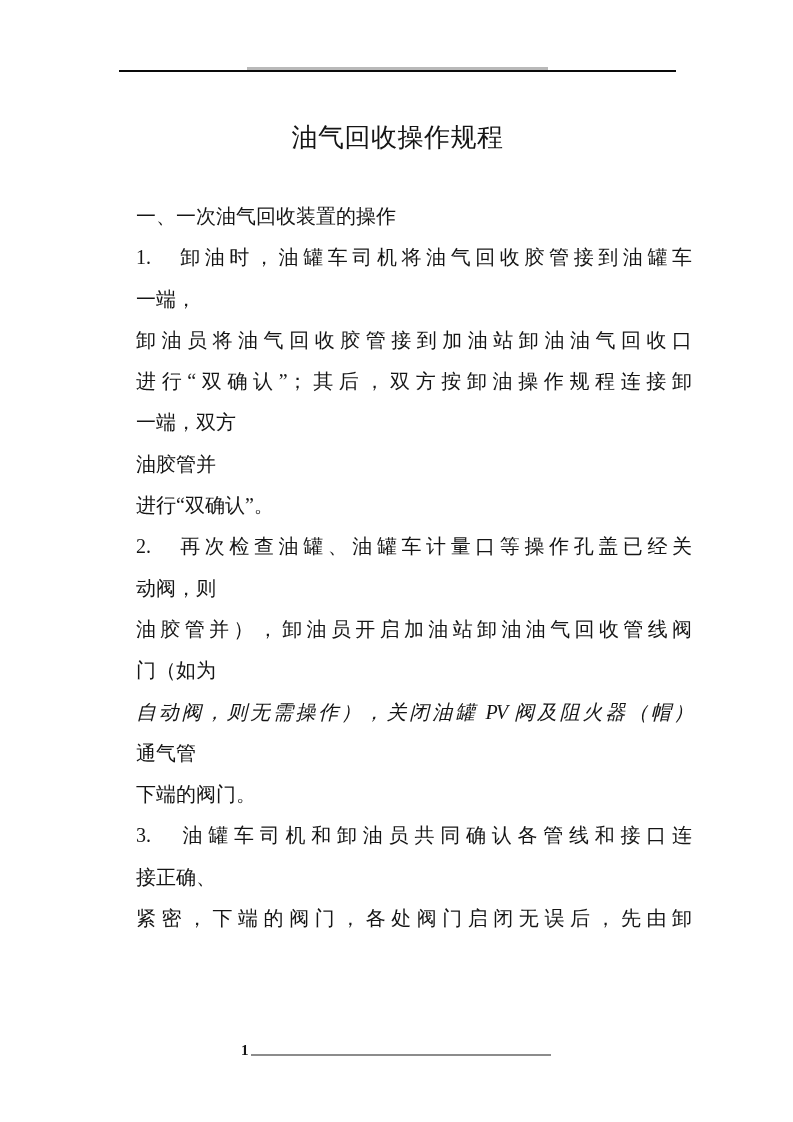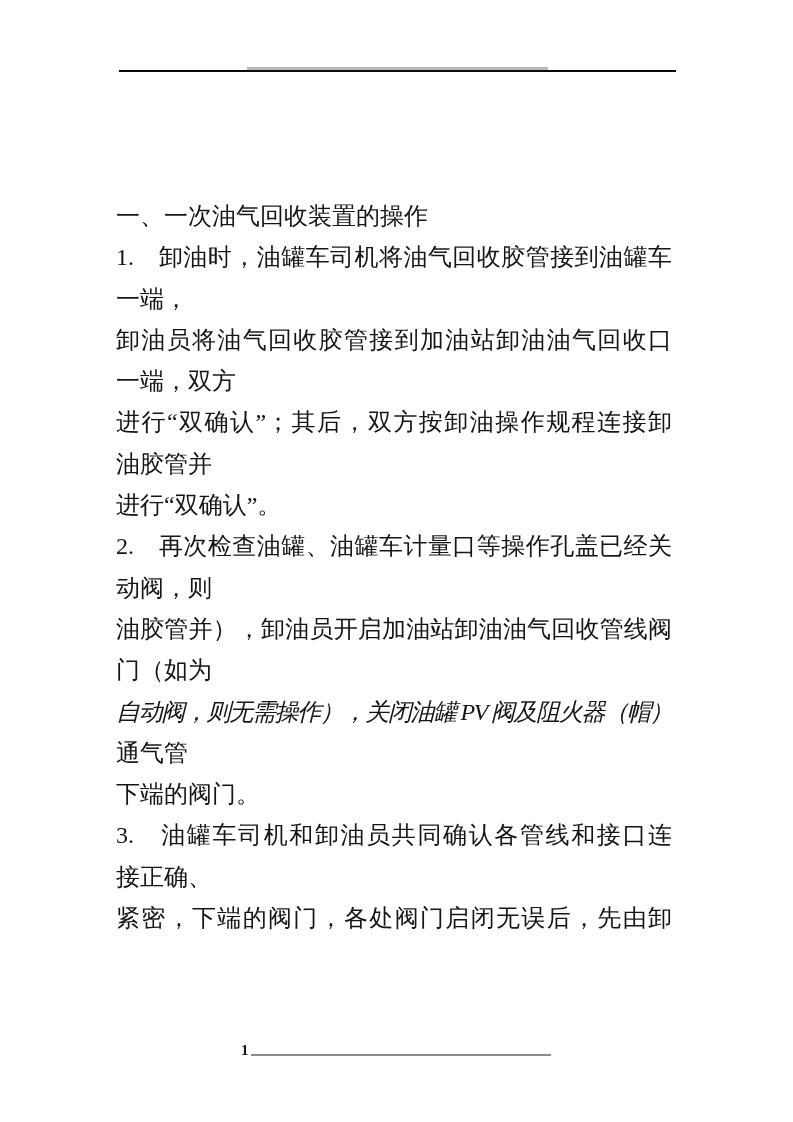--- a/index.html
+++ b/index.html
@@ -94,6 +94,7 @@
   <div class="header-rule"></div>
   <div class="header-underscore"></div>
 
+  <div class="title">油气回收操作规程</div>
 
   <div class="body-text" id="body-lines">
       <div class="line">一、一次油气回收装置的操作</div>

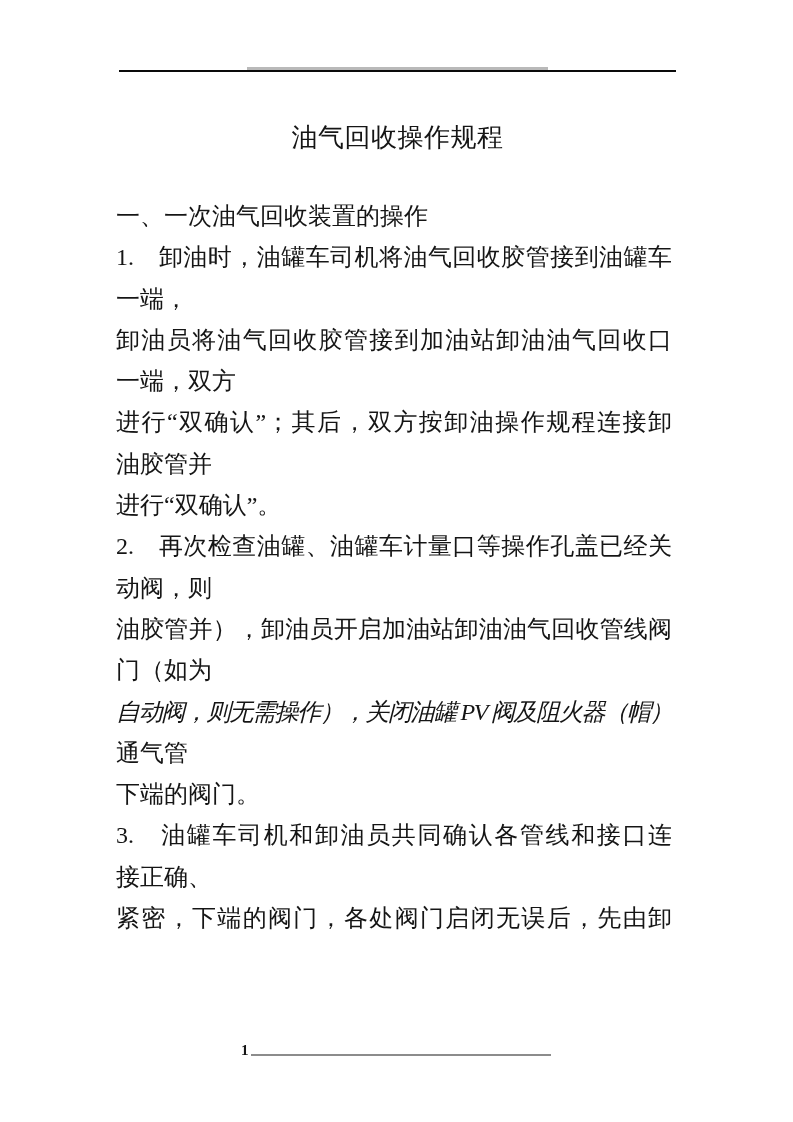--- a/index.html
+++ b/index.html
@@ -48,10 +48,10 @@
   
   .body-text {
     position: absolute;
-    left: 116px;
+    left: 136px;
     top: 196px;
     width: 556px;
-    font-size: 24px;
+    font-size: 20px;
   }
   .line {
     line-height: 41.3px;

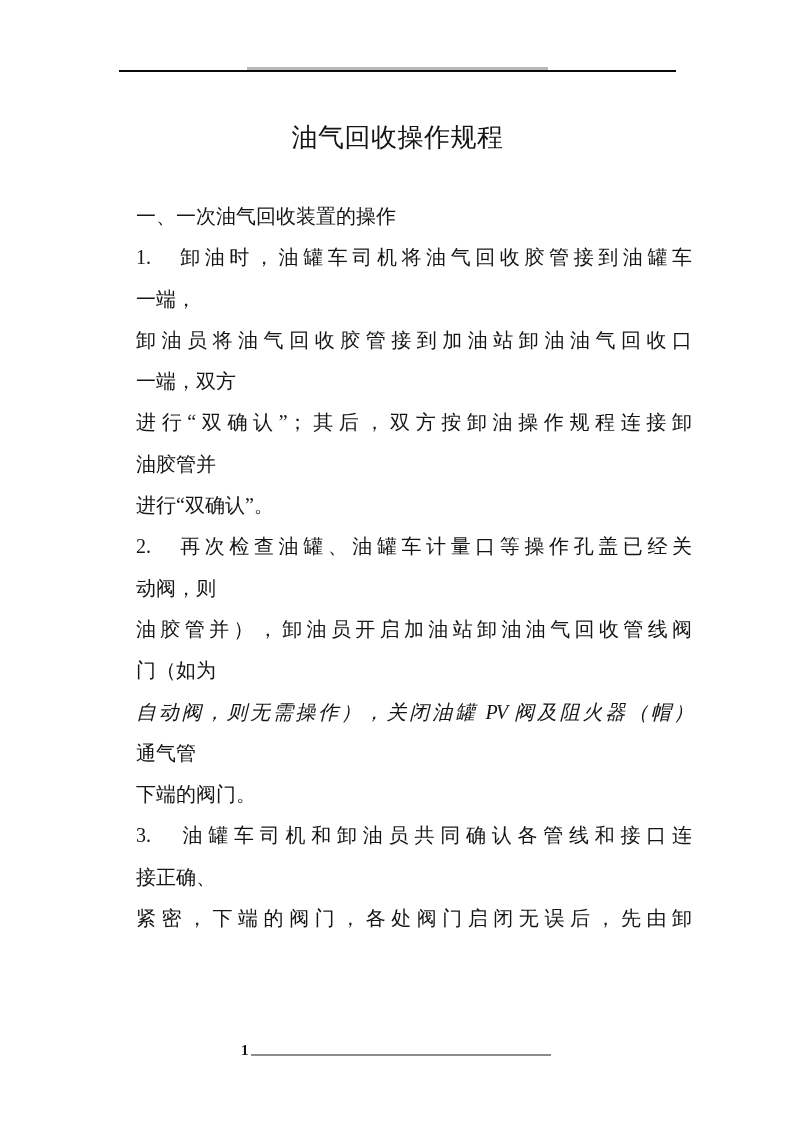--- a/index.html
+++ b/index.html
@@ -101,8 +101,8 @@
       <div class="line full">1.　卸油时，油罐车司机将油气回收胶管接到油罐车</div>
       <div class="line">一端，</div>
       <div class="line full">卸油员将油气回收胶管接到加油站卸油油气回收口</div>
+      <div class="line full">进行“双确认”；其后，双方按卸油操作规程连接卸</div>
       <div class="line">一端，双方</div>
-      <div class="line full">进行“双确认”；其后，双方按卸油操作规程连接卸</div>
       <div class="line">油胶管并</div>
       <div class="line">进行“双确认”。</div>
       <div class="line full">2.　再次检查油罐、油罐车计量口等操作孔盖已经关</div>

